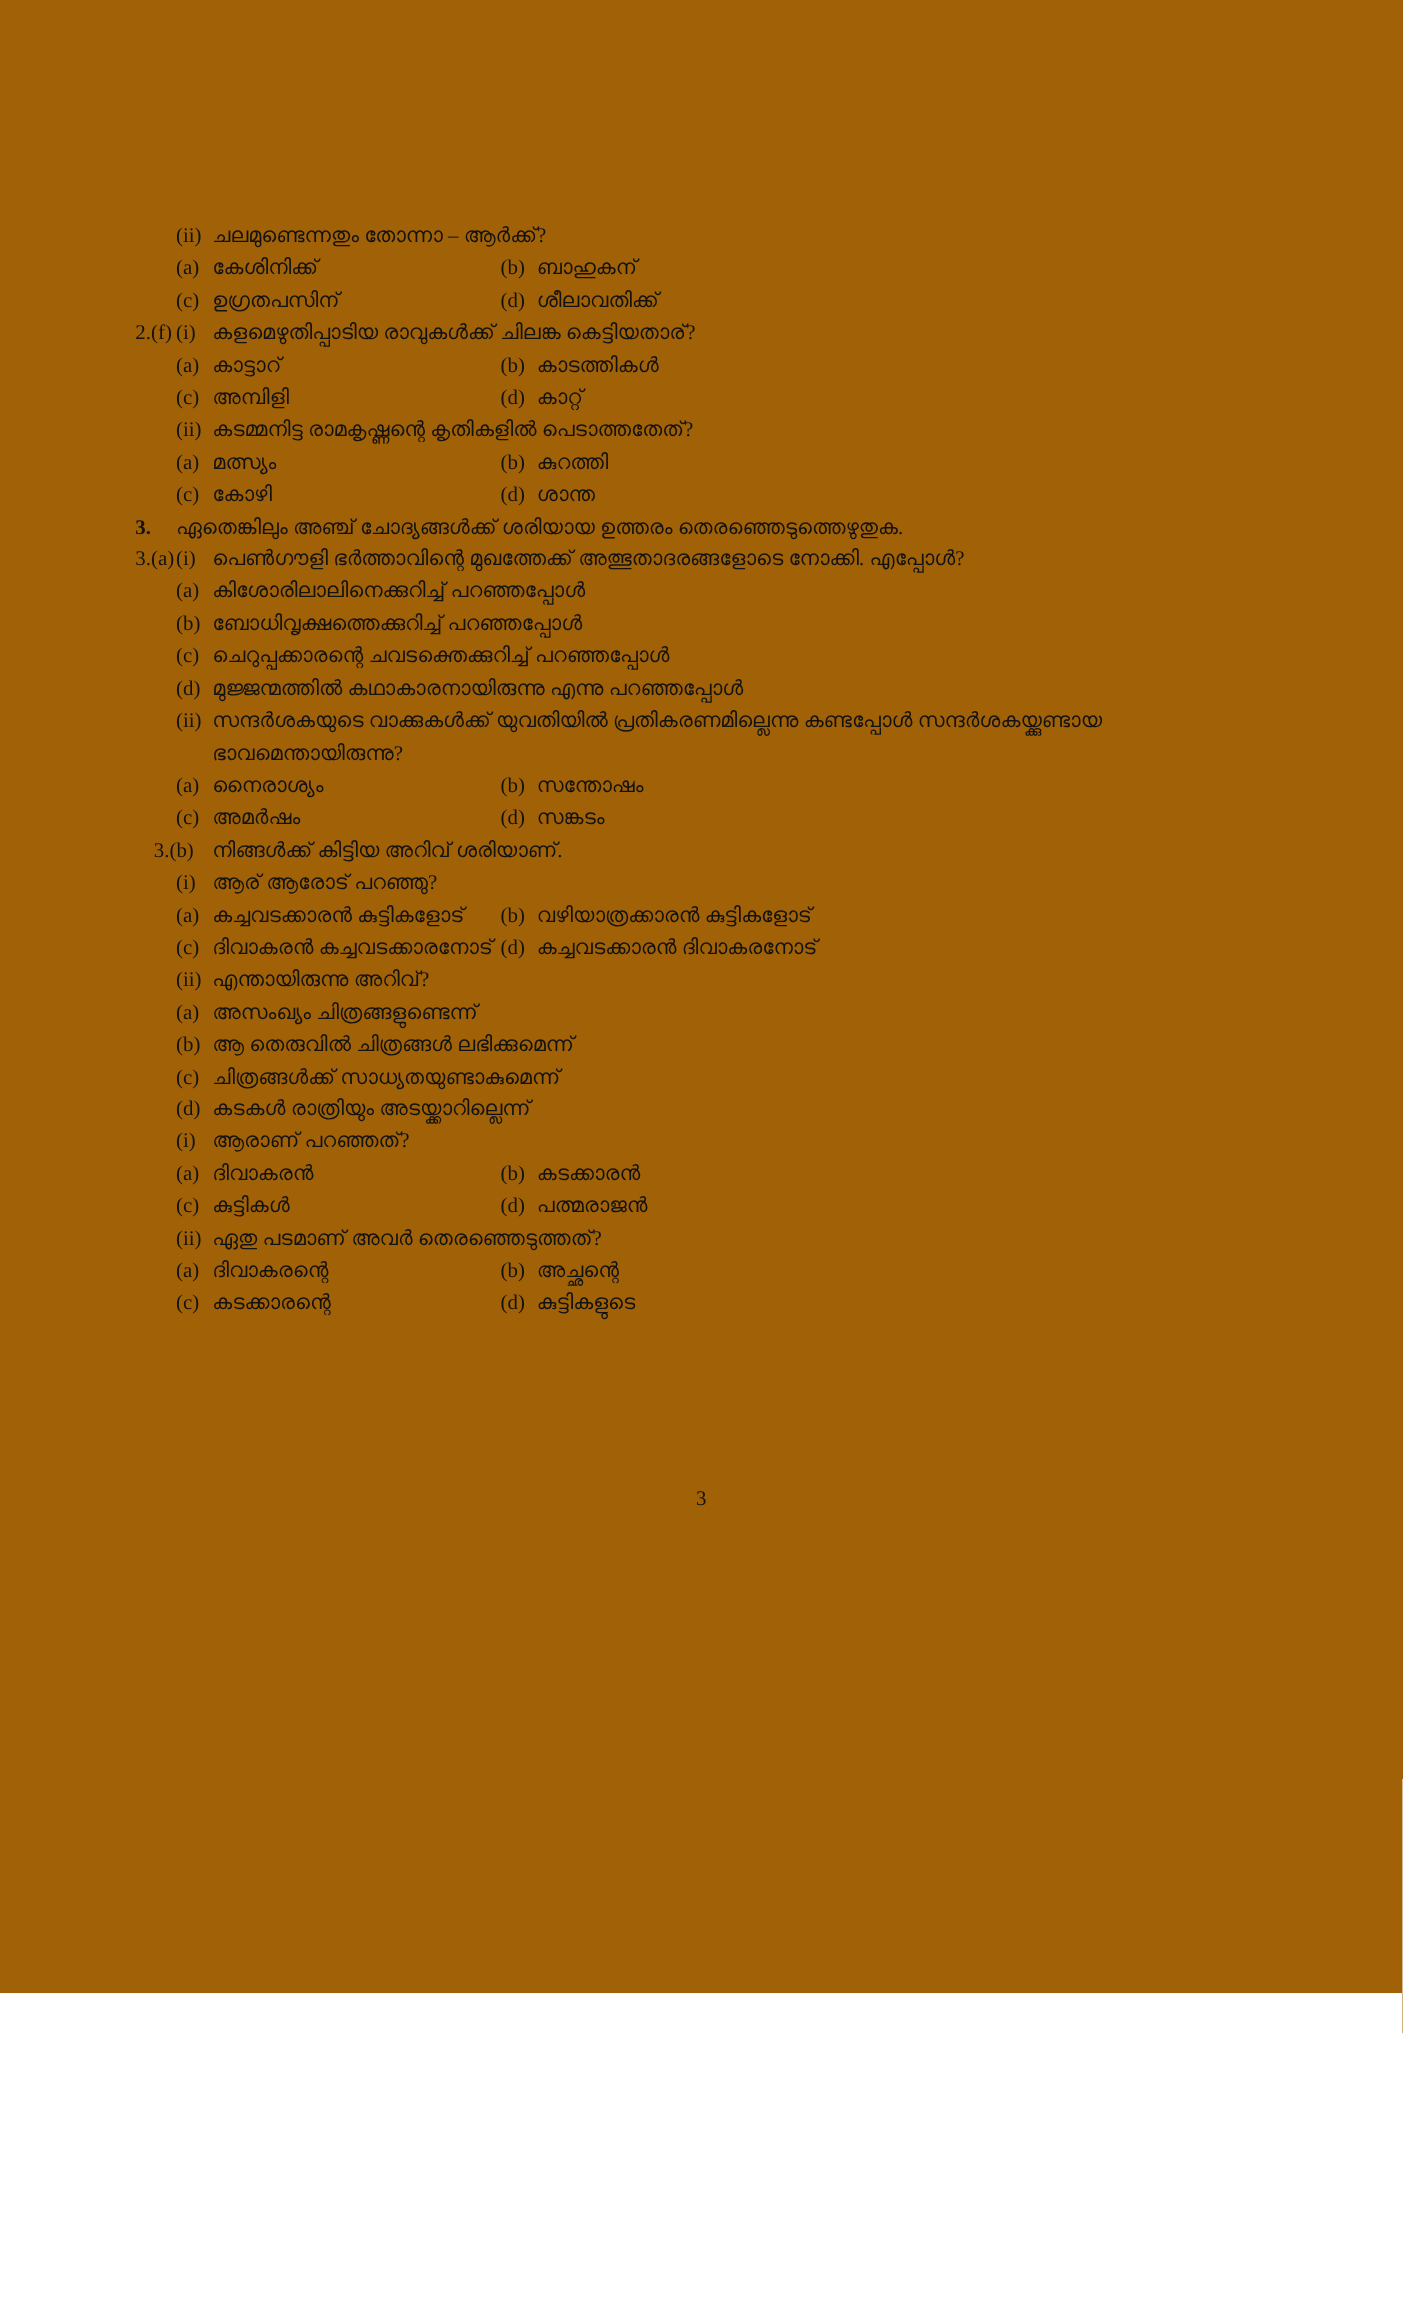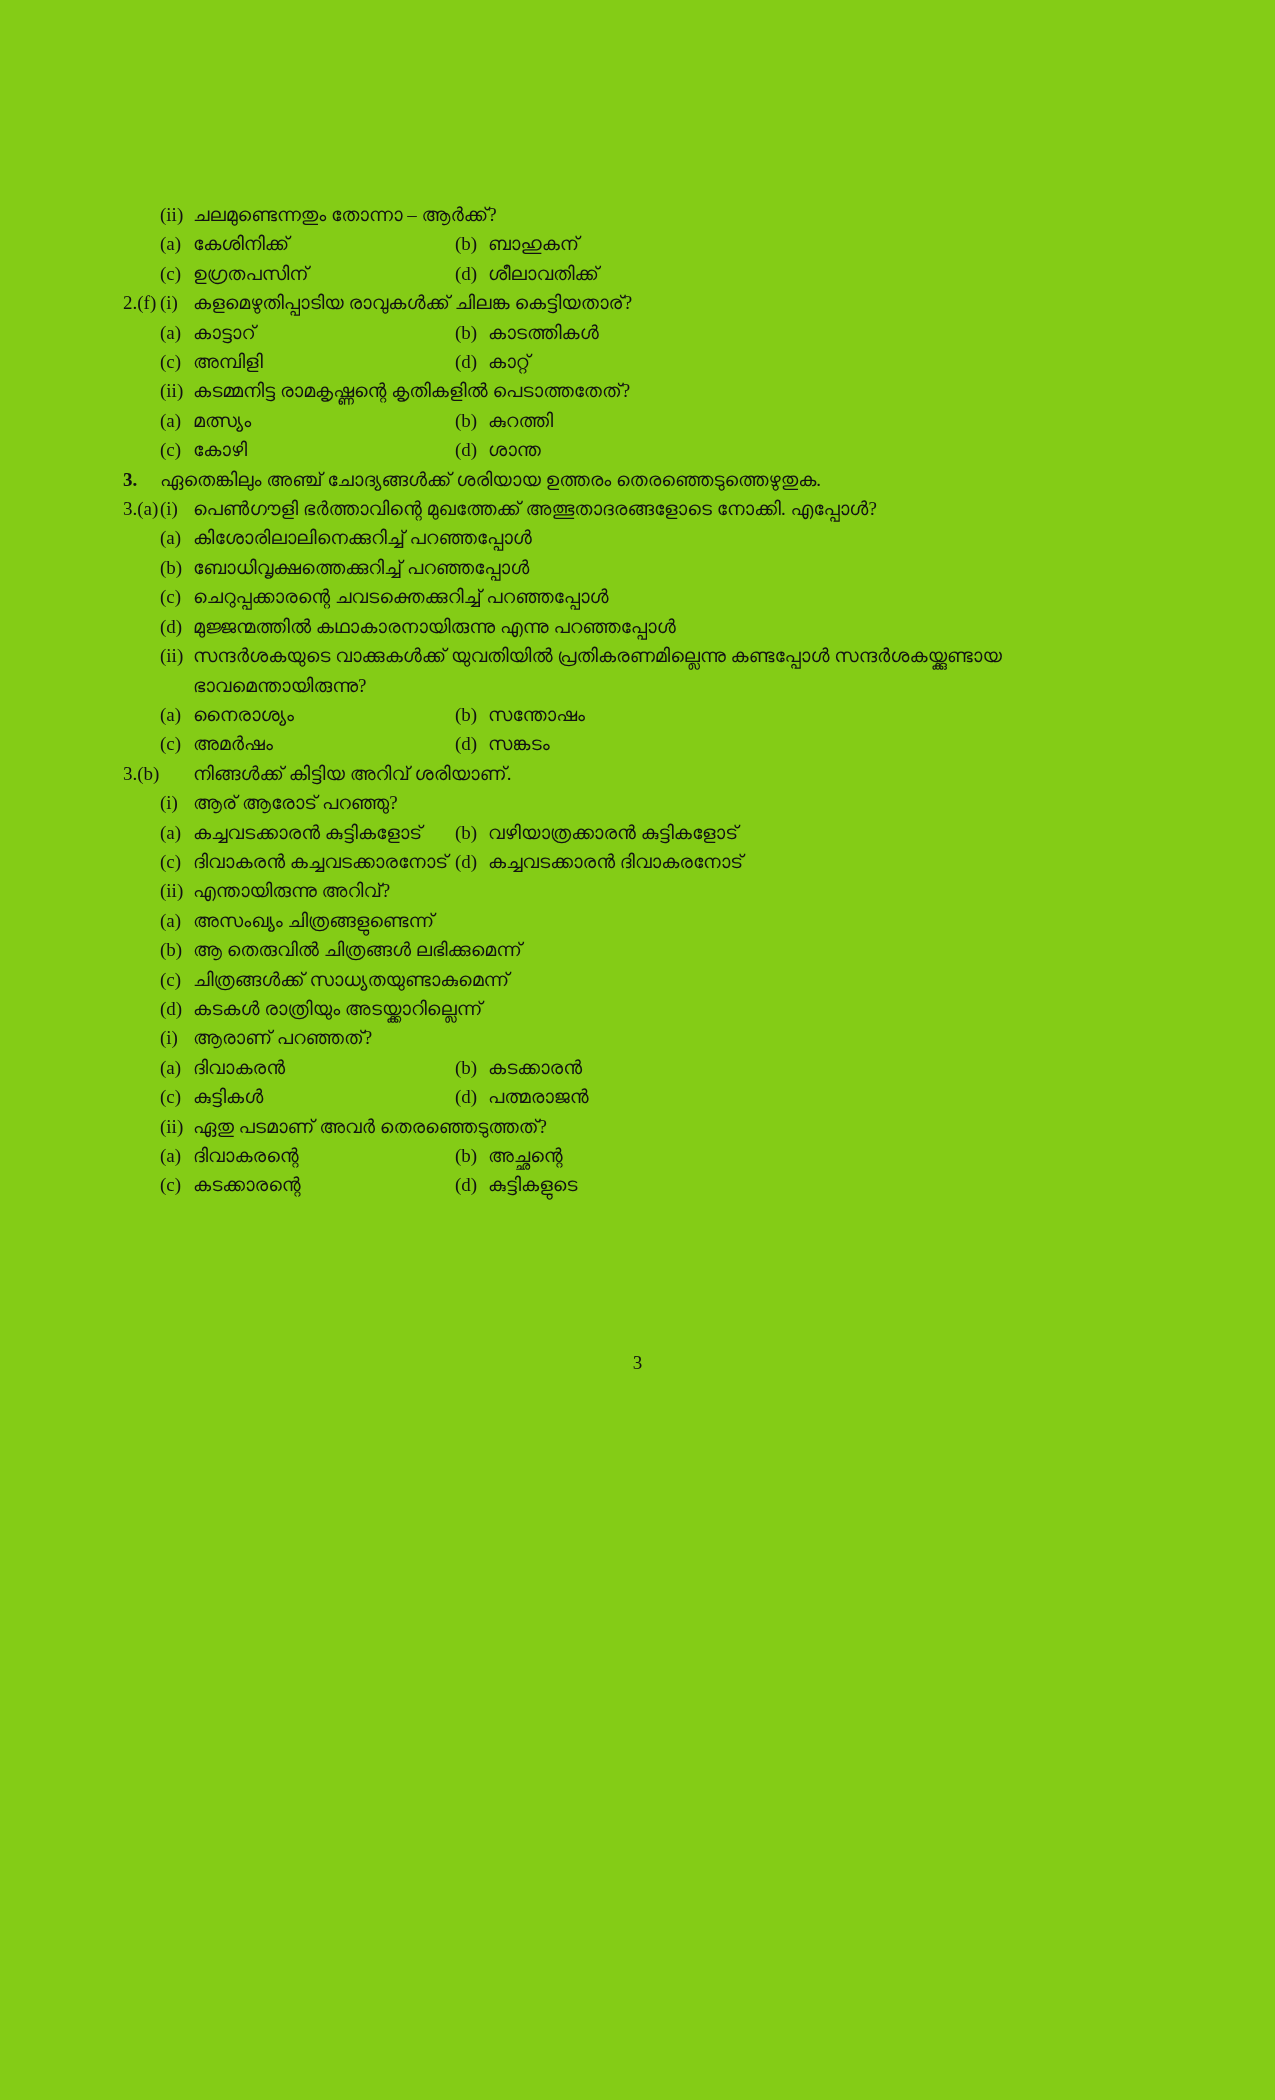--- a/index.html
+++ b/index.html
@@ -6,8 +6,8 @@
   .page {
     position: relative;
     width: 1275px;
-    height: 2100px;
-    background: #84cc16;
+    height: 1812px;
+    background: #a16207;
     font-family: "Liberation Serif", "DejaVu Serif", serif;
     font-size: 19px;
     color: #121212;

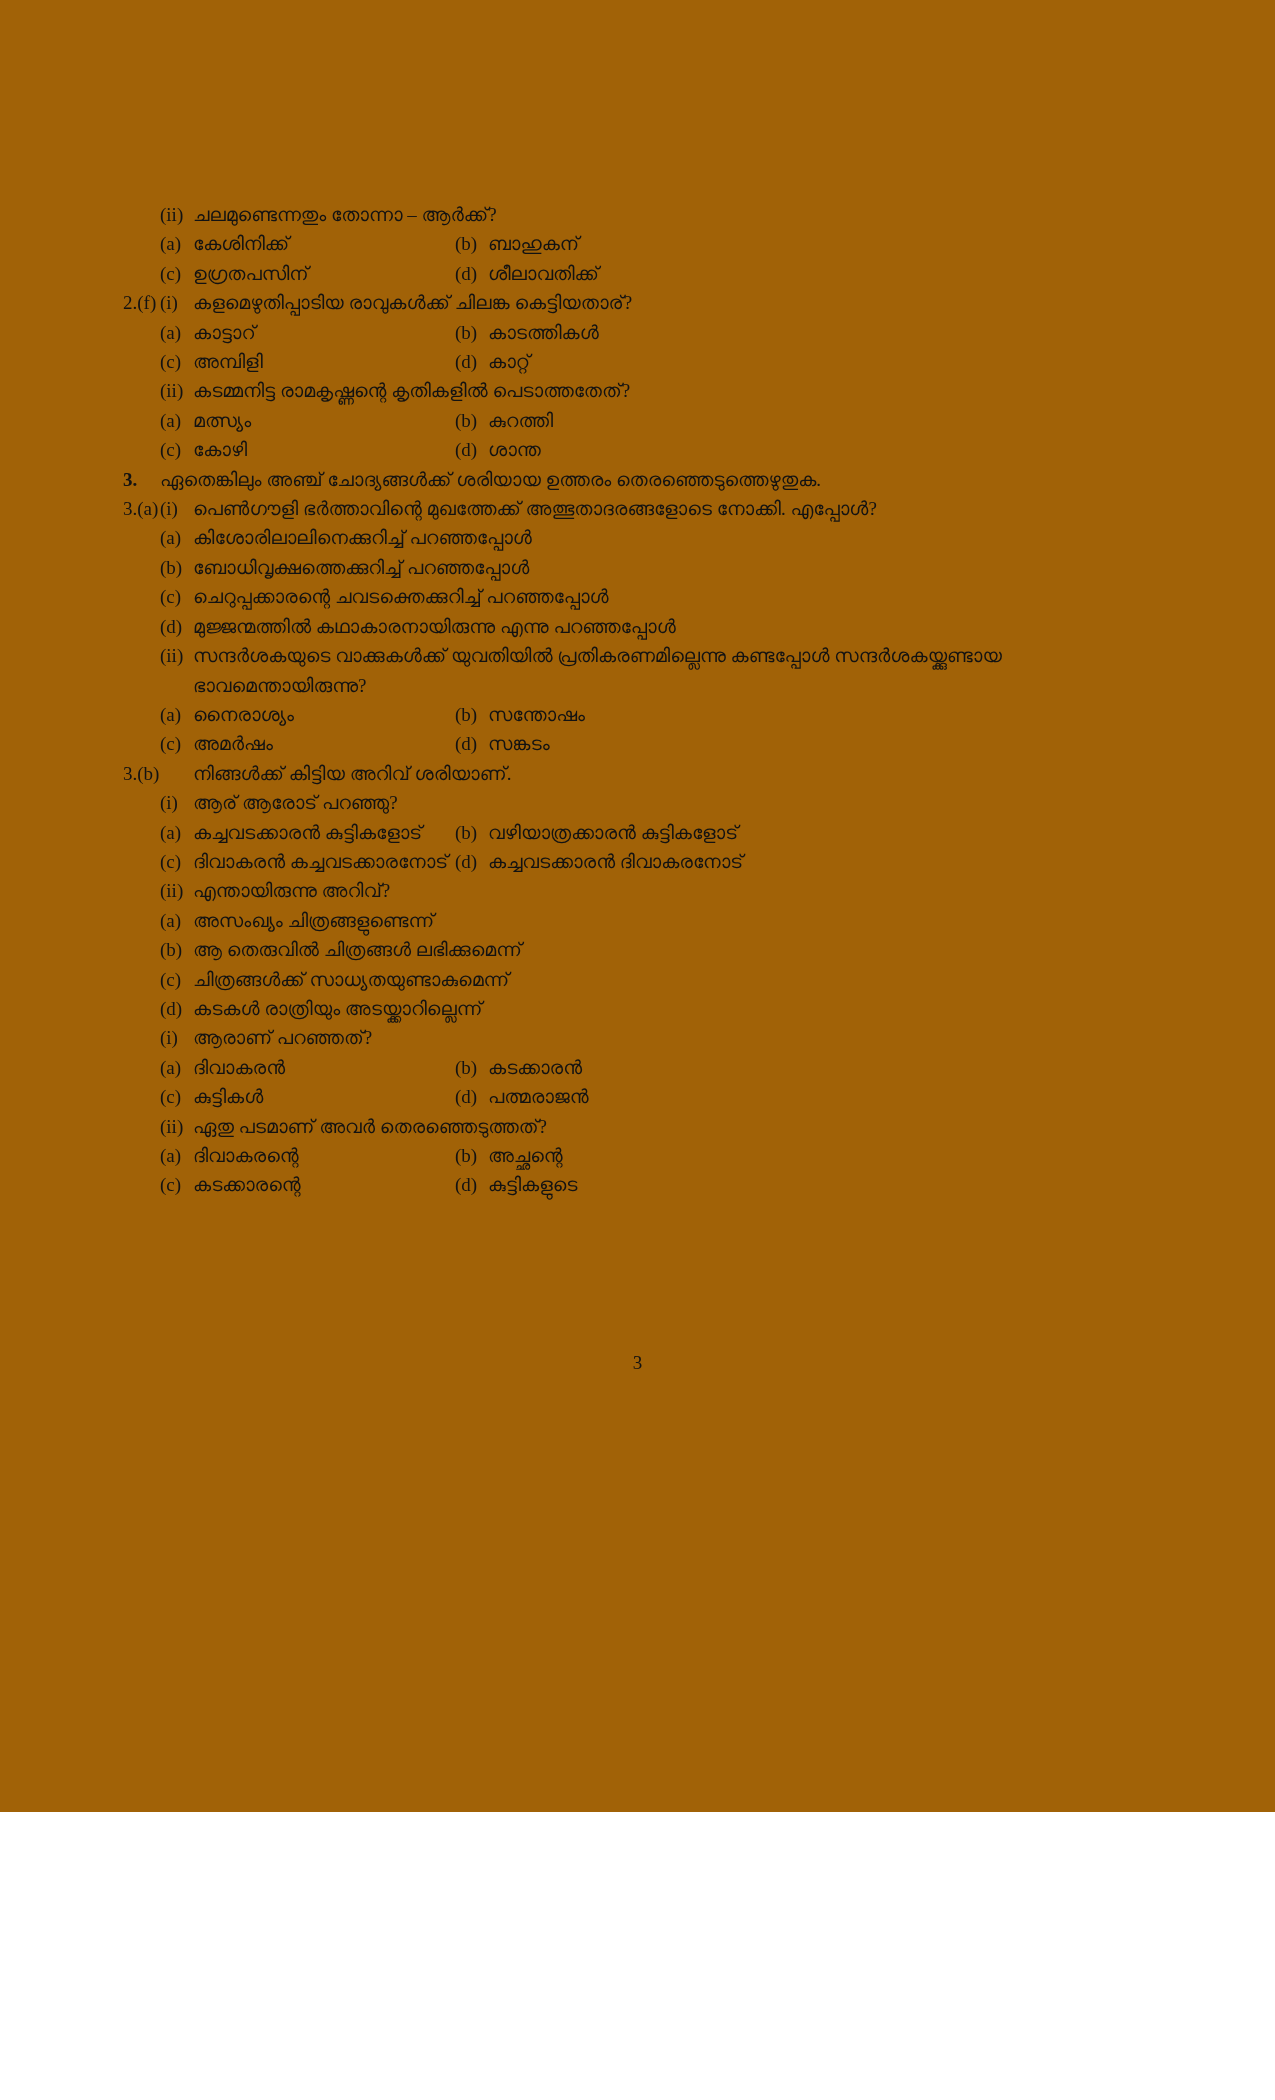--- a/index.html
+++ b/index.html
@@ -26,7 +26,7 @@
     min-height: 29.4px;
   }
   .qnum  { flex: none; min-width: 37px; white-space: nowrap; }
-  .qnum-wide { min-width: 70px; }
+  .qnum-wide { min-width: 70px; text-align: center; }
   .bold  { font-weight: bold; }
   .marker { flex: none; width: 33px; white-space: nowrap; }
   .text  { flex: 1; }

